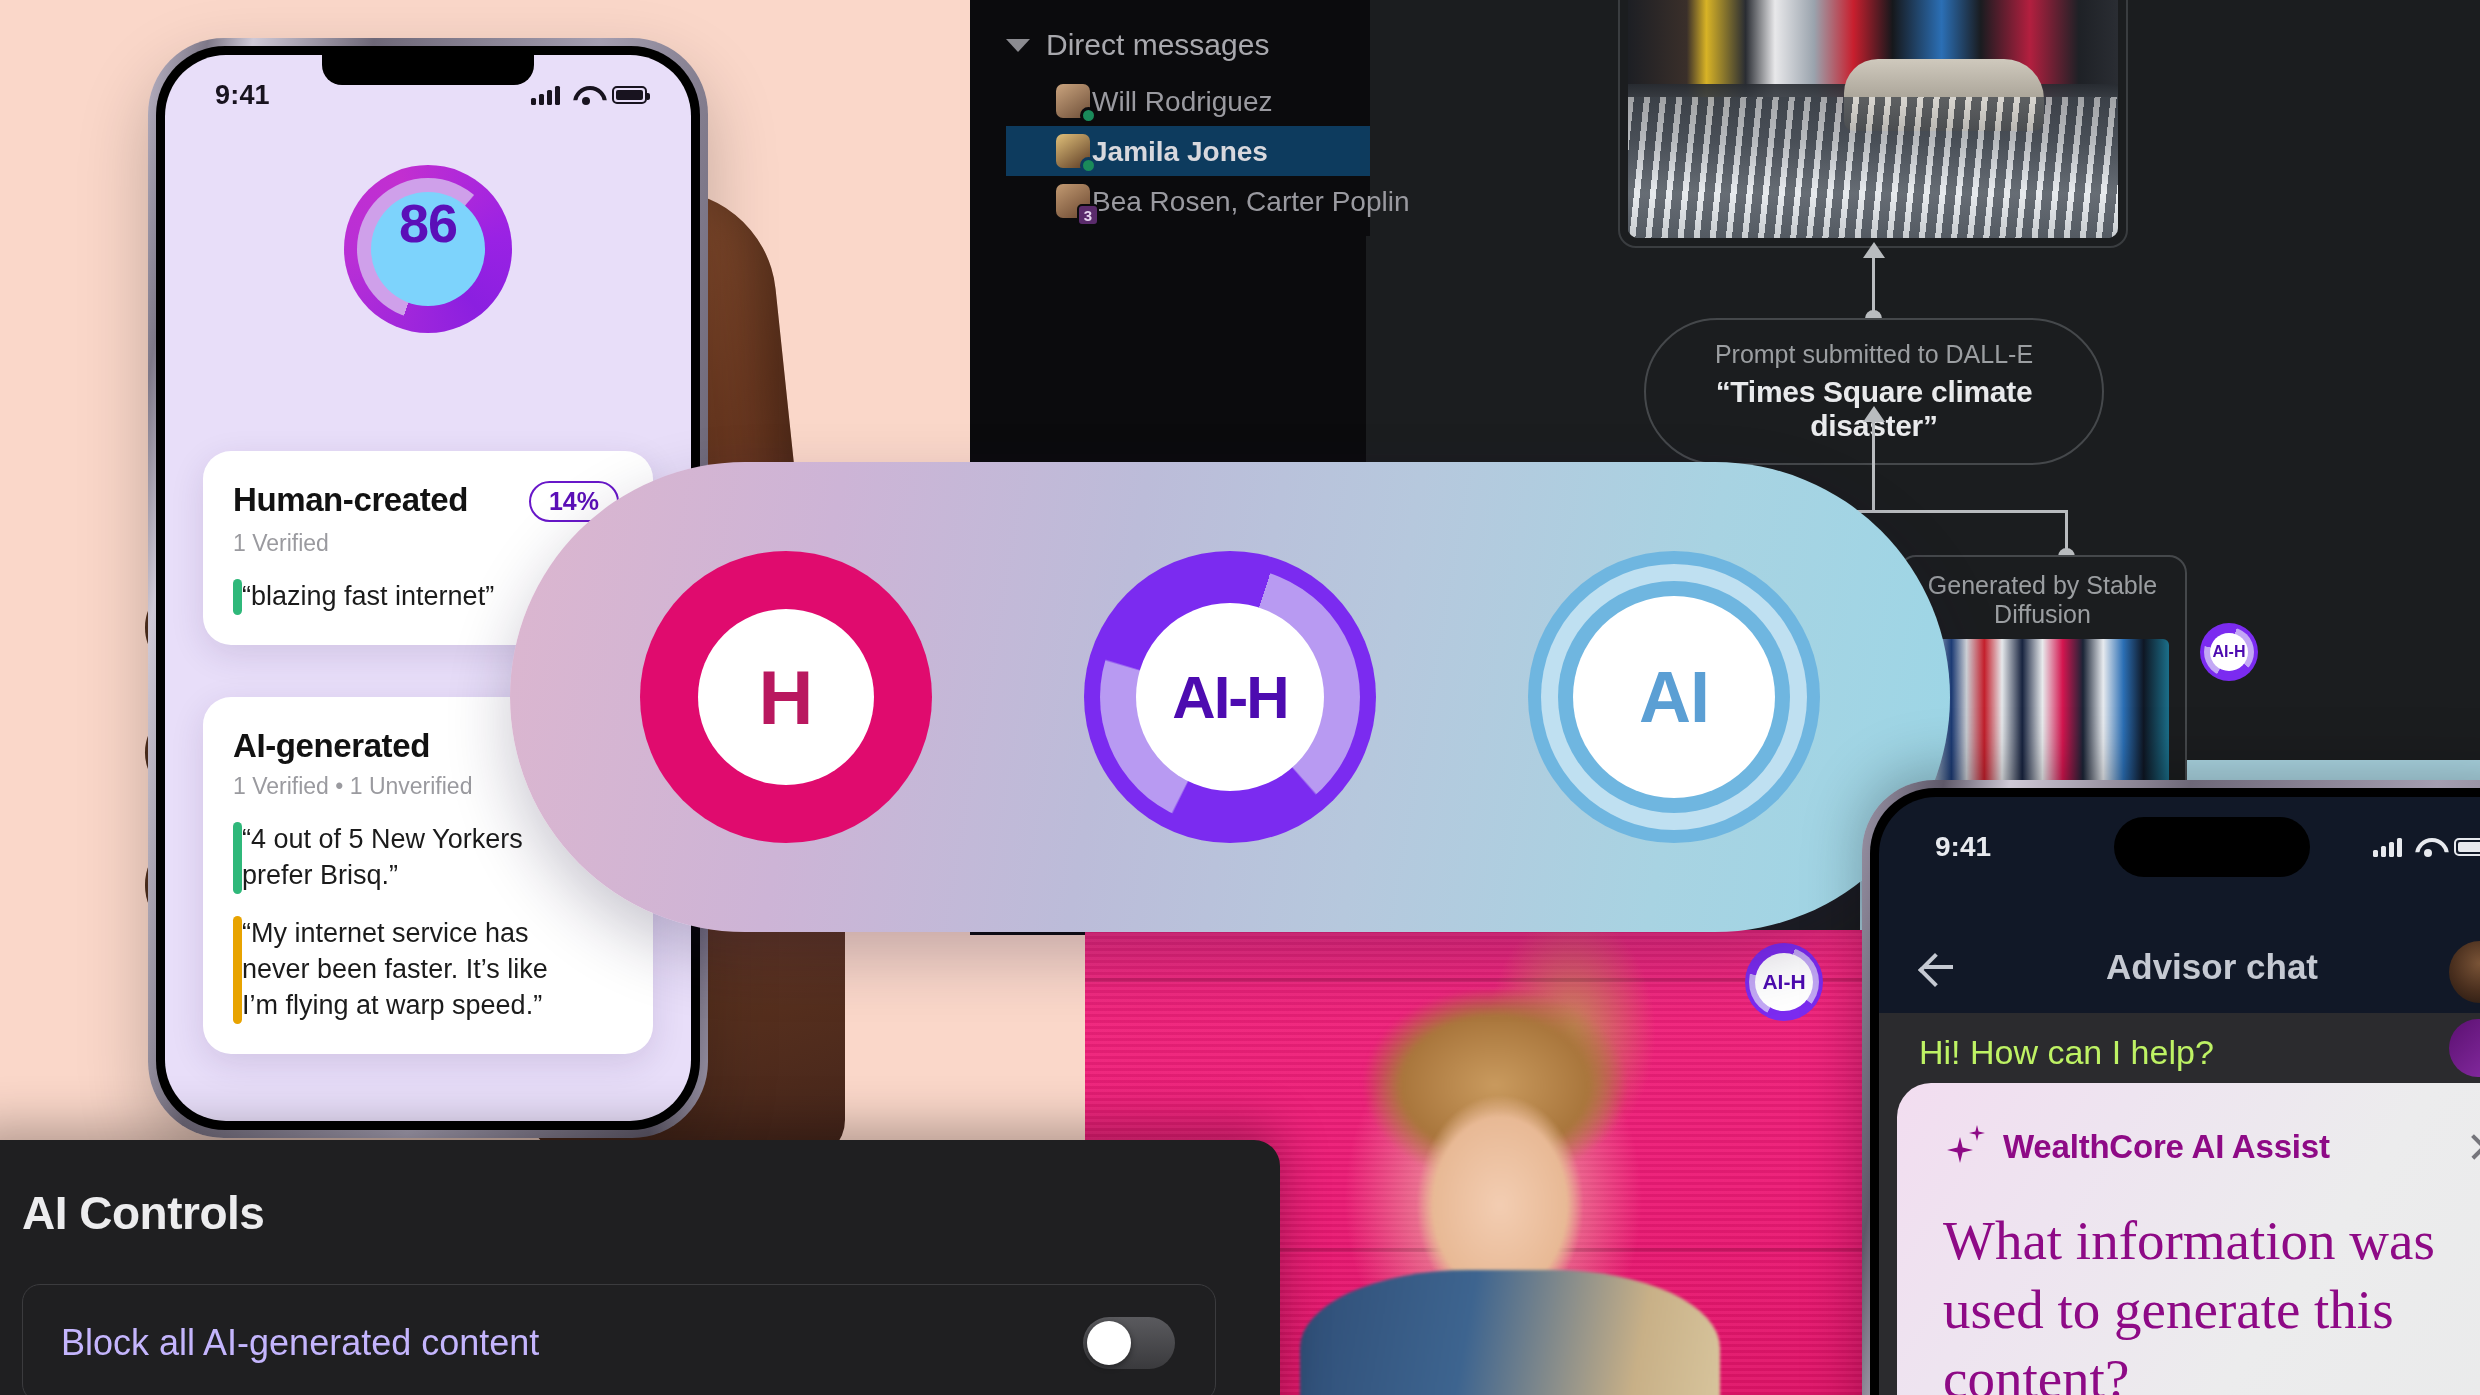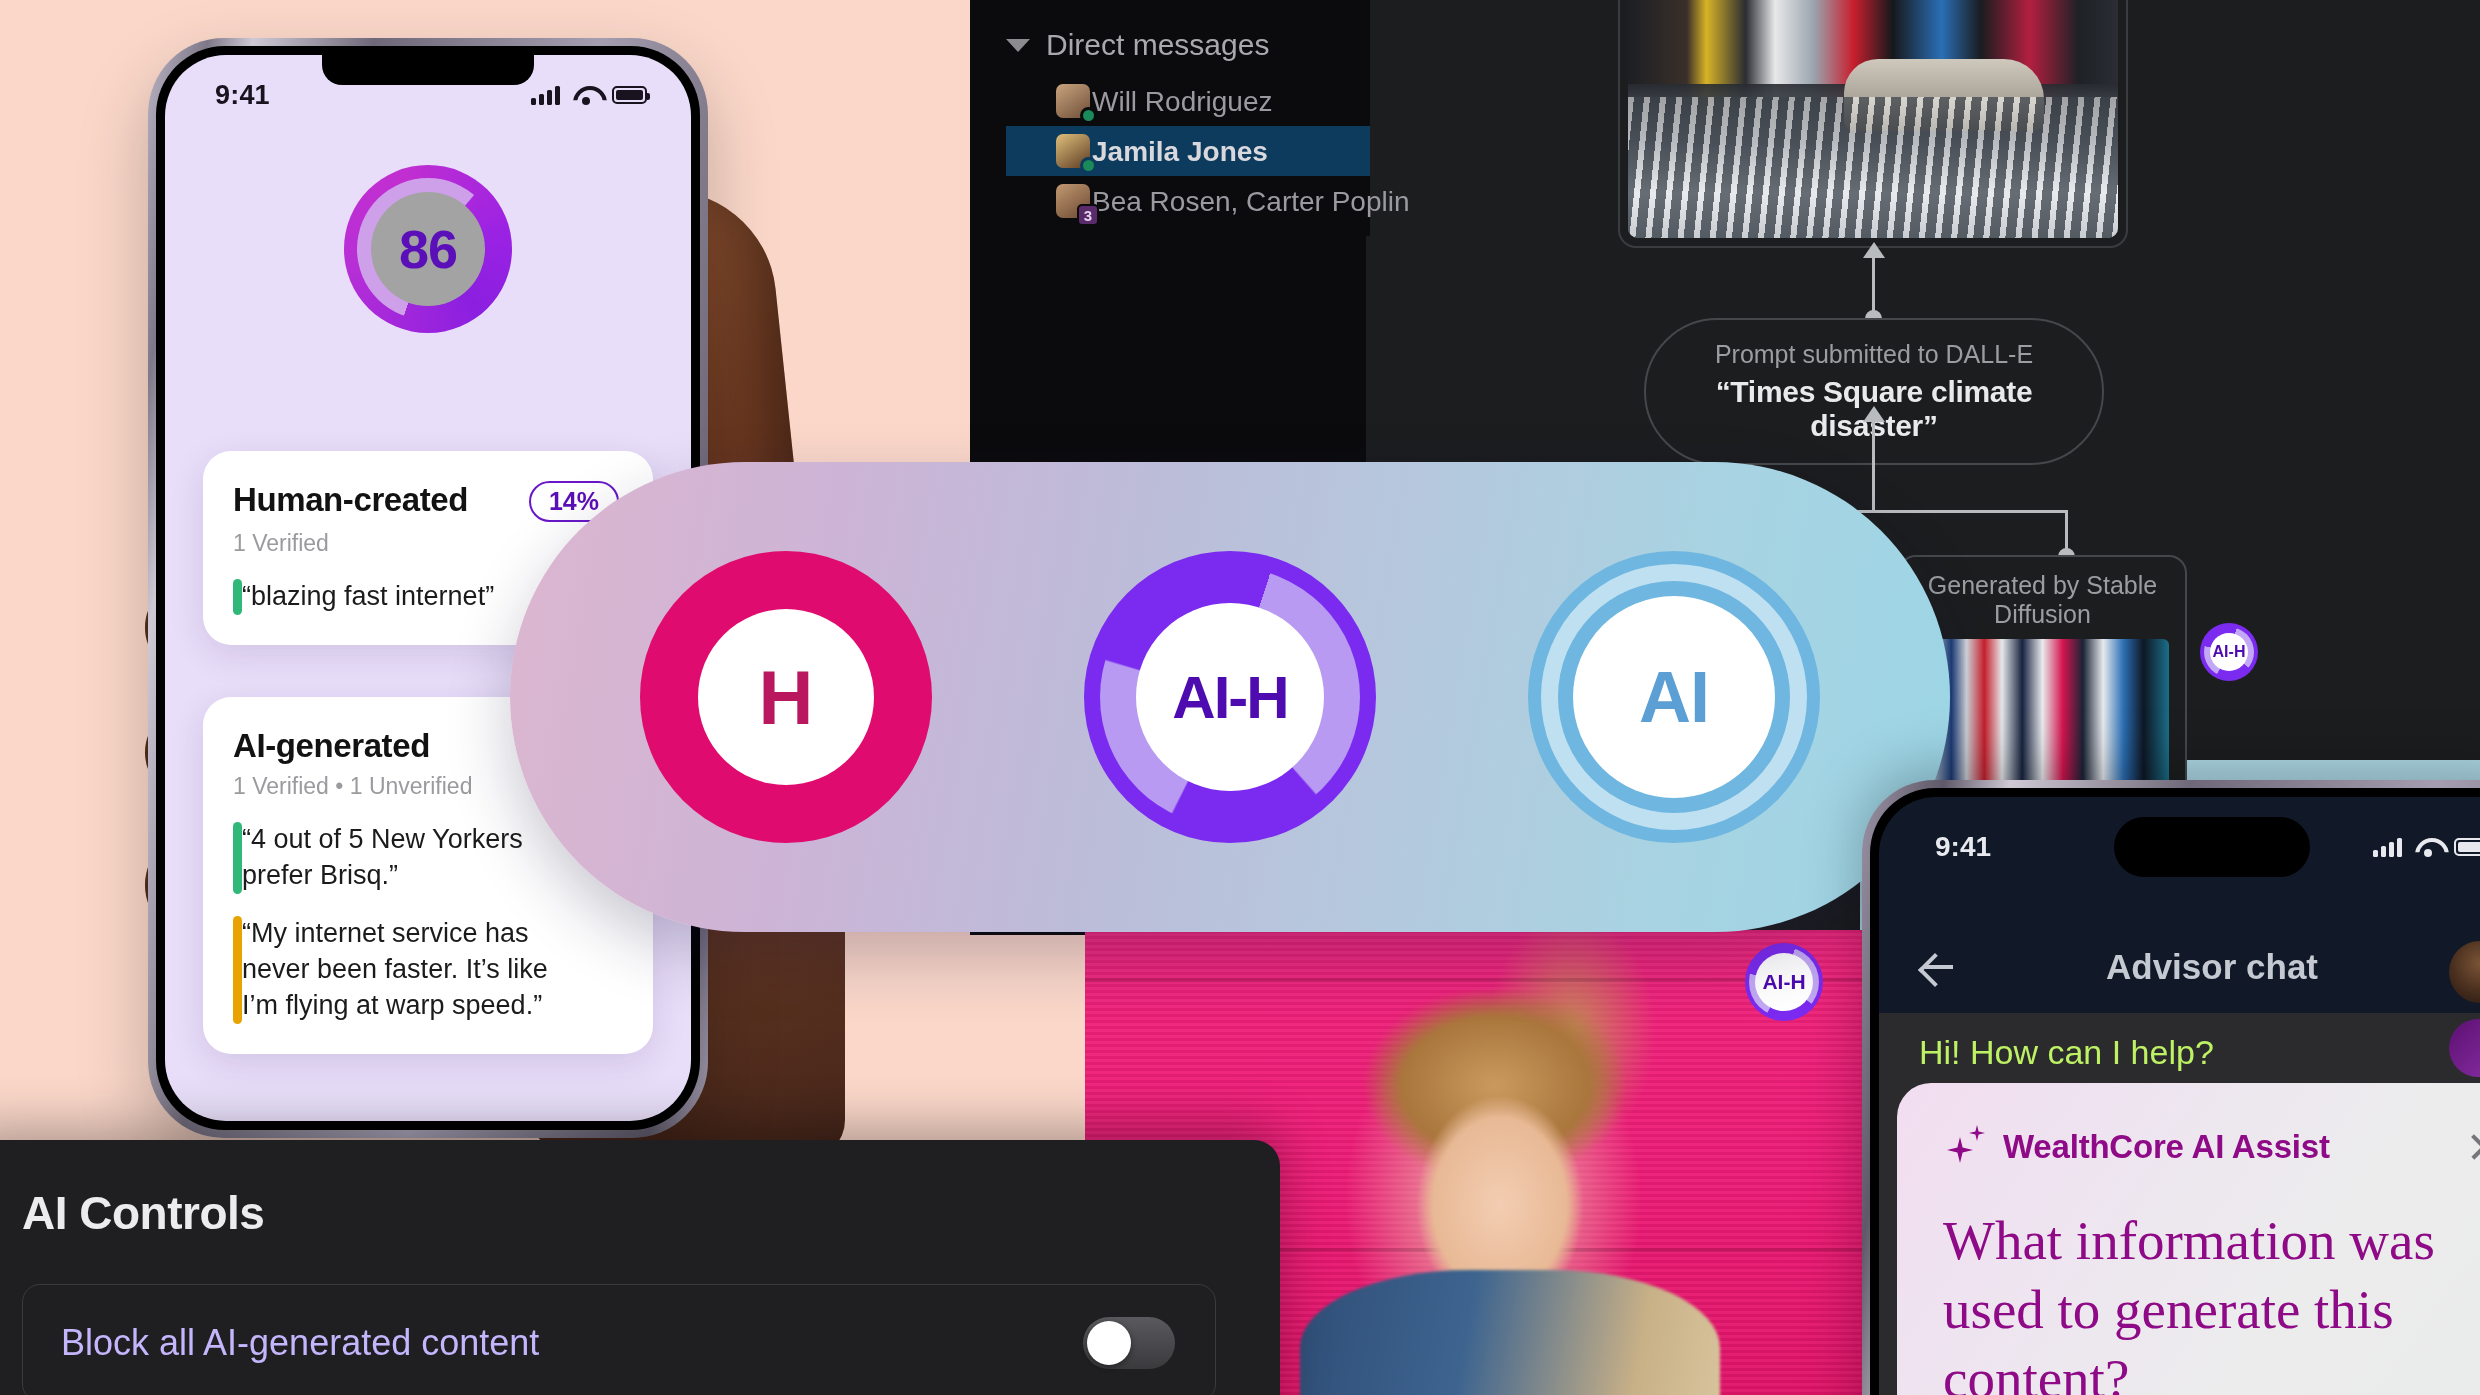--- a/index.html
+++ b/index.html
@@ -122,8 +122,8 @@
     background: conic-gradient(from 200deg, #cfa0ea 0deg, #cfa0ea 200deg, rgba(207,160,234,0) 201deg);
   }
   .ring-core {
-    position:absolute; inset:27px; border-radius:50%; background:#a3a3a3;
-    display:flex; align-items:center; justify-content:center;
+    position:absolute; inset:27px; border-radius:50%; background:#7dd3fc;
+    display:flex; align-items:flex-start; justify-content:center;
   }
   .score-num { font-size: 54px; font-weight: 700; color:#5b0fb8; letter-spacing:-1px; }
   .score-label { margin-top: 18px; font-size: 39px; font-weight: 700; color:#5b0fb8; letter-spacing:-.5px; }

